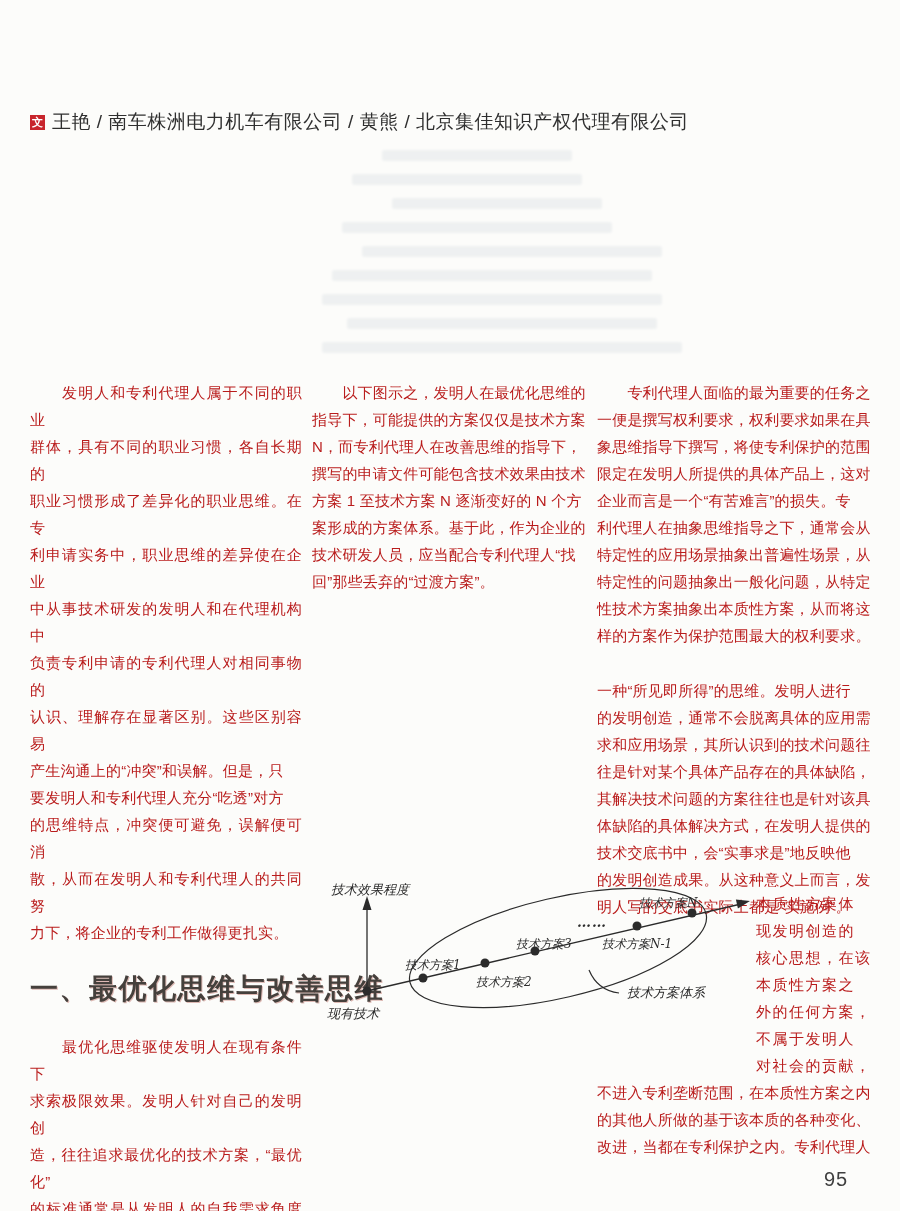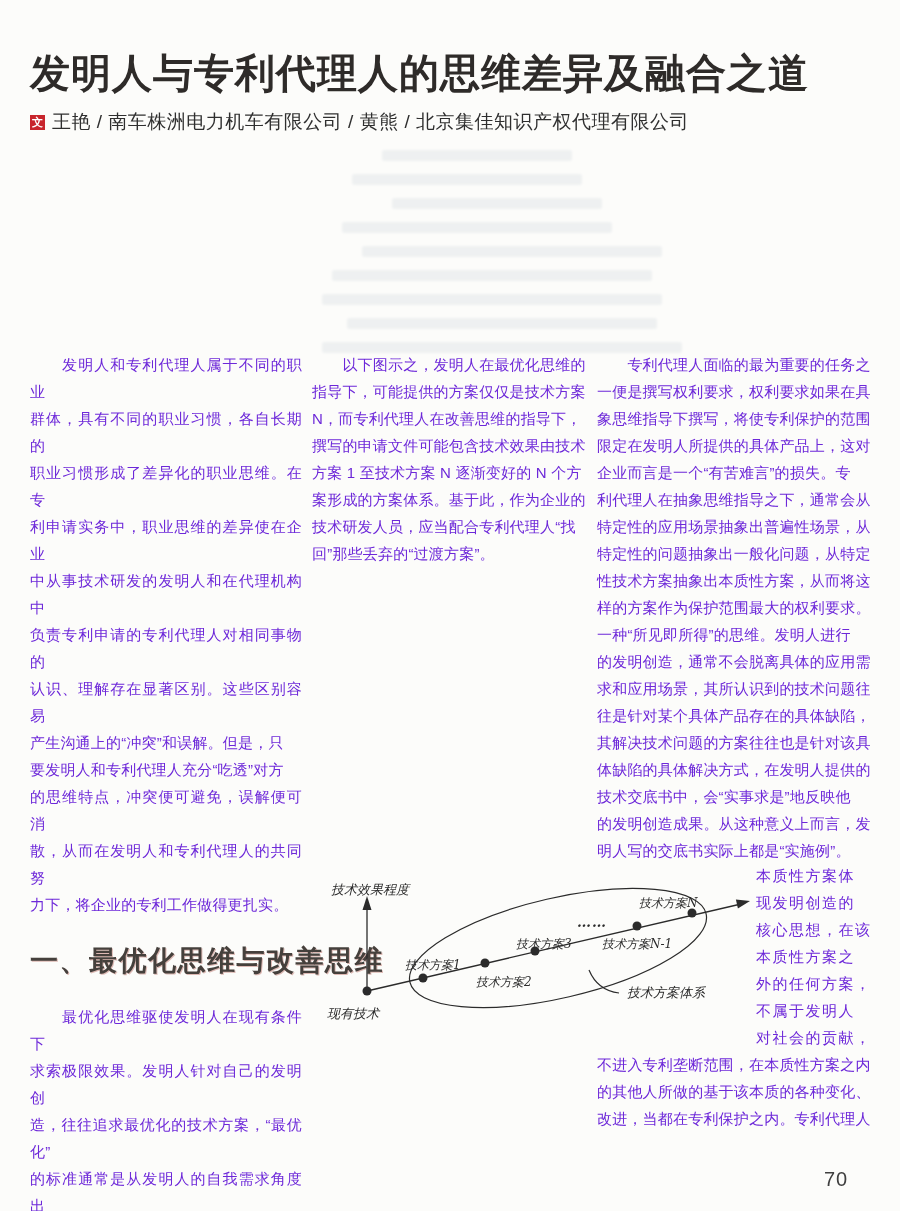--- a/index.html
+++ b/index.html
@@ -71,7 +71,6 @@
 
 <div class="page">
 
-  <div class="title">发明人与专利代理人的思维差异及融合之道</div>
 
   <div class="byline">
     <span class="byline-icon">文</span>

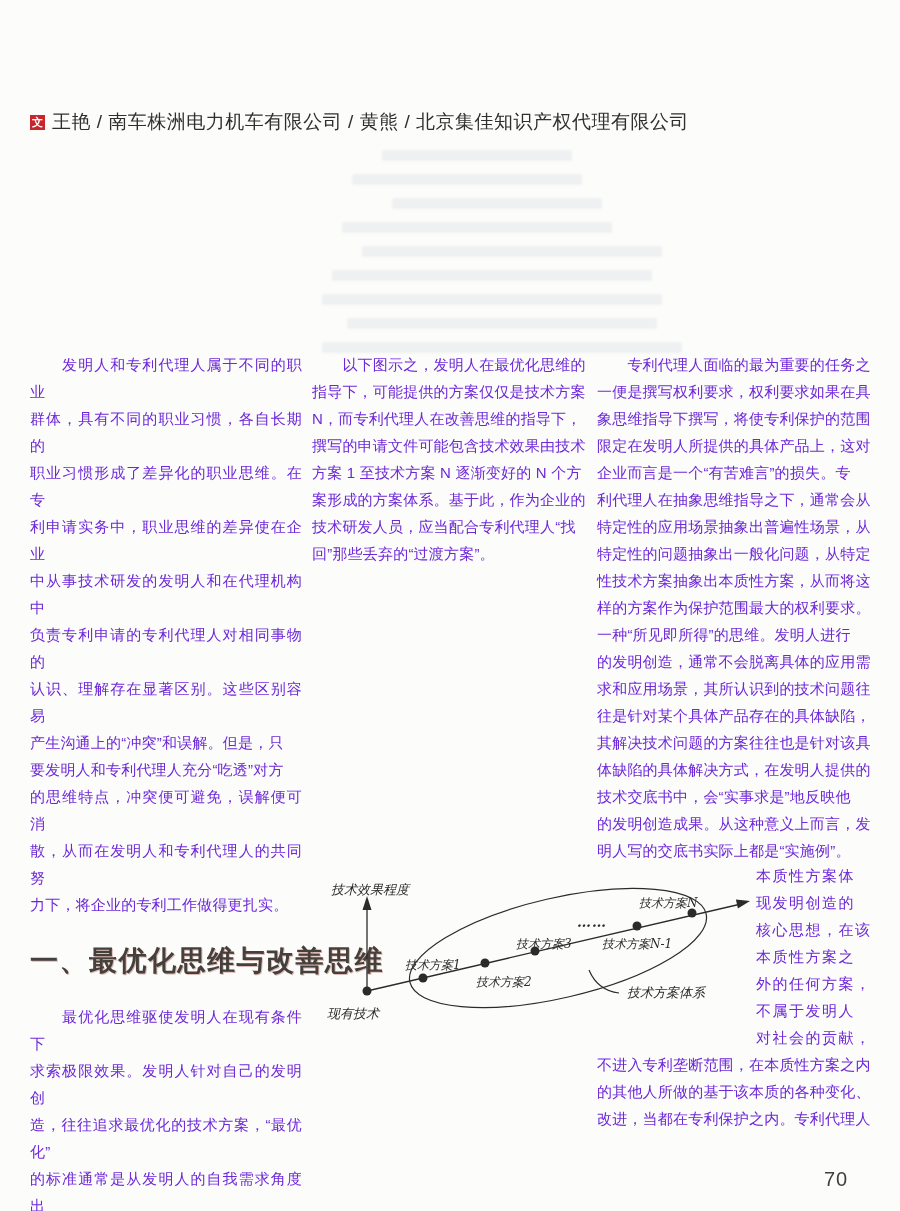--- a/index.html
+++ b/index.html
@@ -39,7 +39,7 @@
   .col3{left:597px; width:278px;}
   .para{
     white-space:pre-line; font-size:15px; line-height:27px;
-    color:#6d28d9; letter-spacing:0.2px; text-align:justify;
+    color:#b91c1c; letter-spacing:0.2px; text-align:justify;margin-top:28px;
   }
   .heading{
     font-size:28px; font-weight:bold; color:#45403c; letter-spacing:1.5px;

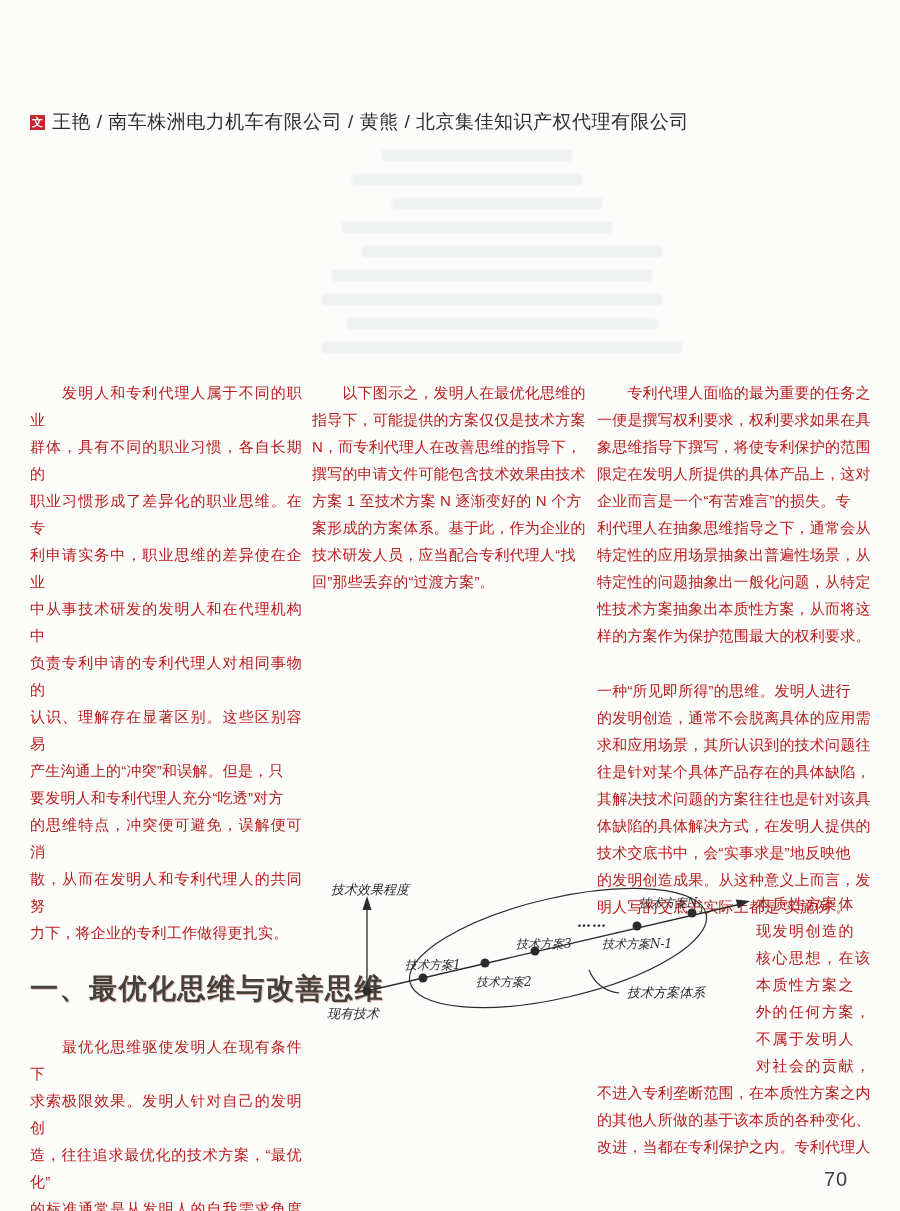--- a/index.html
+++ b/index.html
@@ -192,7 +192,7 @@
     <text x="22" y="155" class="axis-label">现有技术</text>
   </svg>
 
-  <div class="page-number">70</div>
+  <div class="page-number">95</div>
 
 </div>
 

